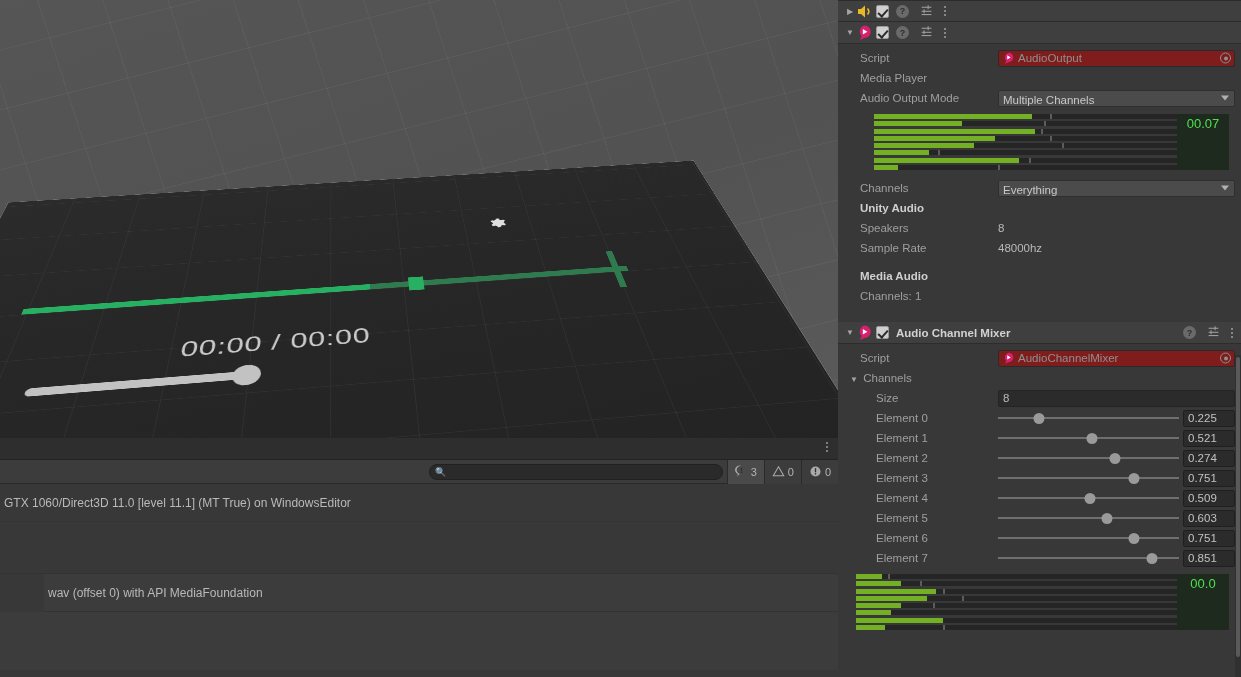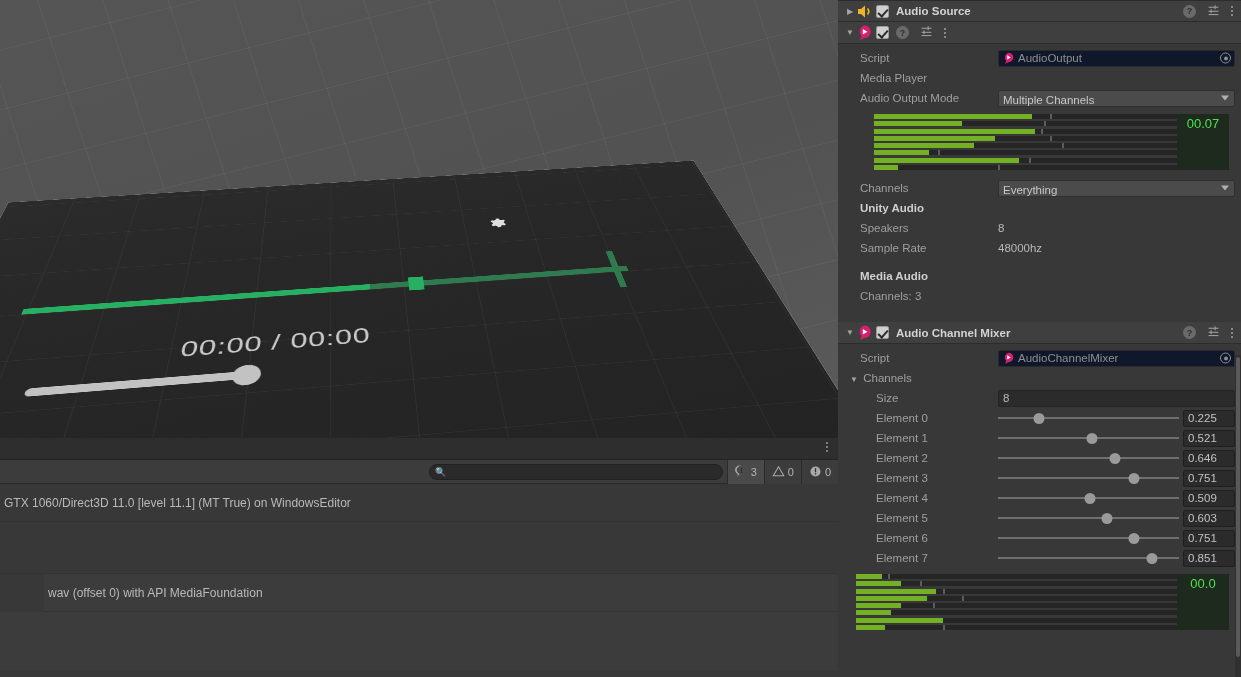--- a/index.html
+++ b/index.html
@@ -351,7 +351,6 @@
         </svg>
       </span>
       <span class="checkbox"></span>
-      <span class="comp-title">Audio Source</span>
       <span class="hdr-icons">
         <span class="help-icon">?</span>
         <span>

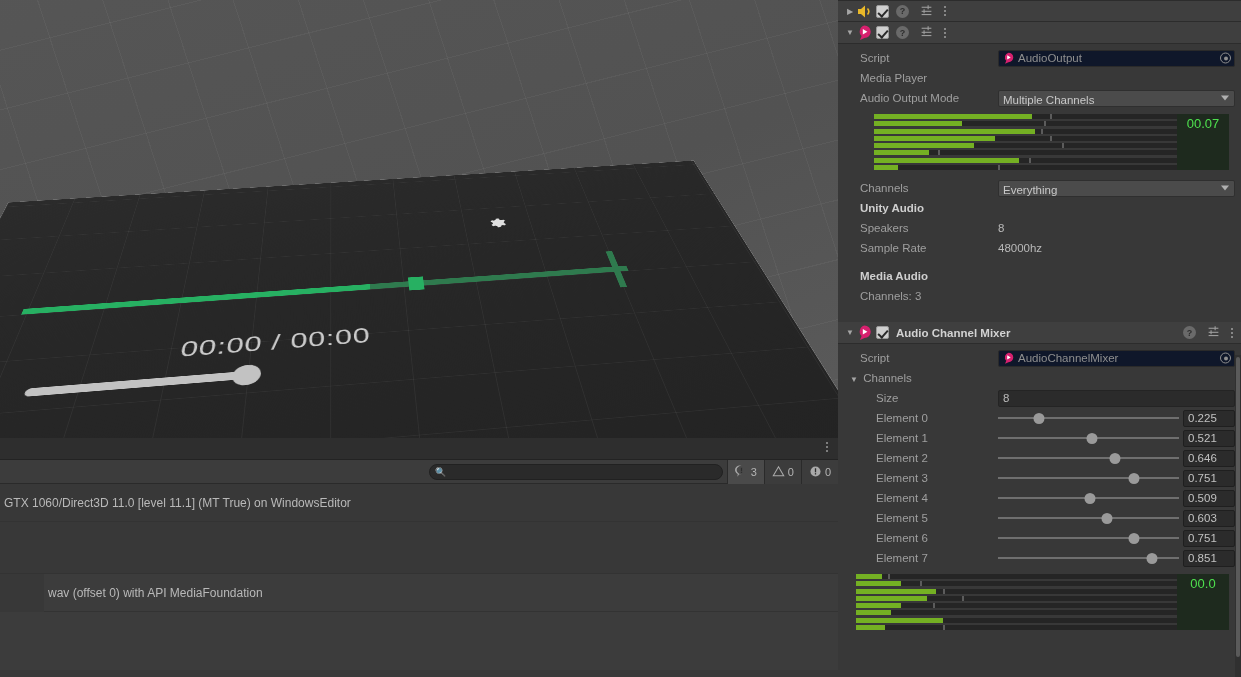--- a/index.html
+++ b/index.html
@@ -169,7 +169,7 @@
   .prop-value { color: #b9b9b9; }
 
   .objfield {
-    flex: 1; height: 17px; background: #0f172a; border: 1px solid #2a2a2a;
+    flex: 1; height: 17px; background: #7f1d1d; border: 1px solid #2a2a2a;
     border-radius: 2px; display: flex; align-items: center;
     padding-left: 3px; position: relative; color: #a6a6a6;
   }

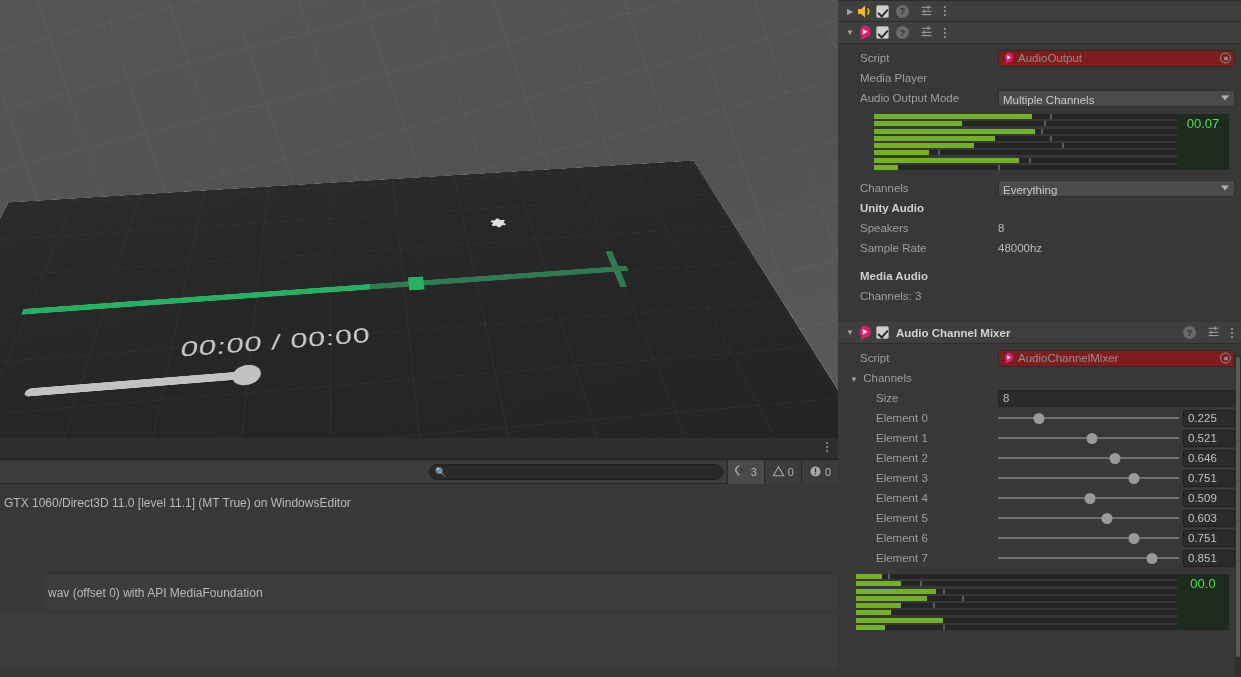--- a/index.html
+++ b/index.html
@@ -487,7 +487,7 @@
 
       <div class="section-label">Media Audio</div>
 
-      <div class="plain-row">Channels: 3</div>
+      <div class="plain-row">Channels: 1</div>
 
     </div>
 

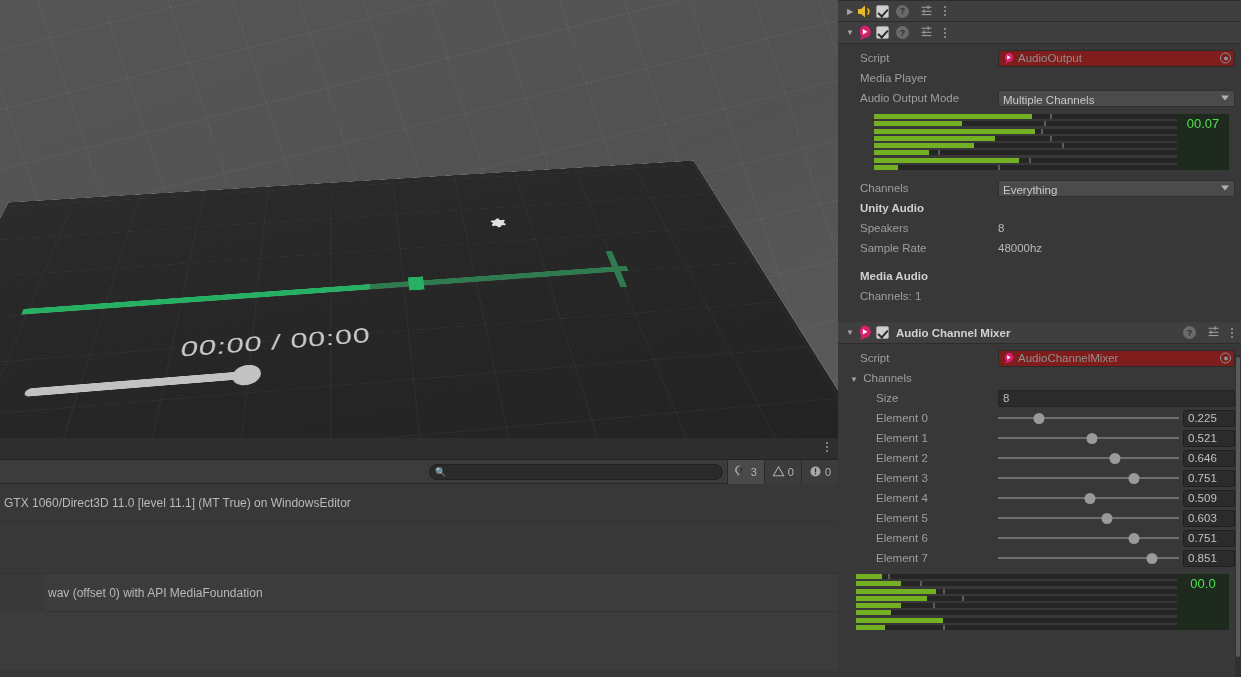--- a/index.html
+++ b/index.html
@@ -570,7 +570,7 @@
               <div class="slider-track"></div>
               <div class="slider-knob" style="left: 64.6%;"></div>
             </div>
-            <div class="num-field">0.646</div>
+            <div class="num-field">0.274</div>
           </div>
           <div class="slider-row">
             <span class="prop-label indent2">Element 3</span>

